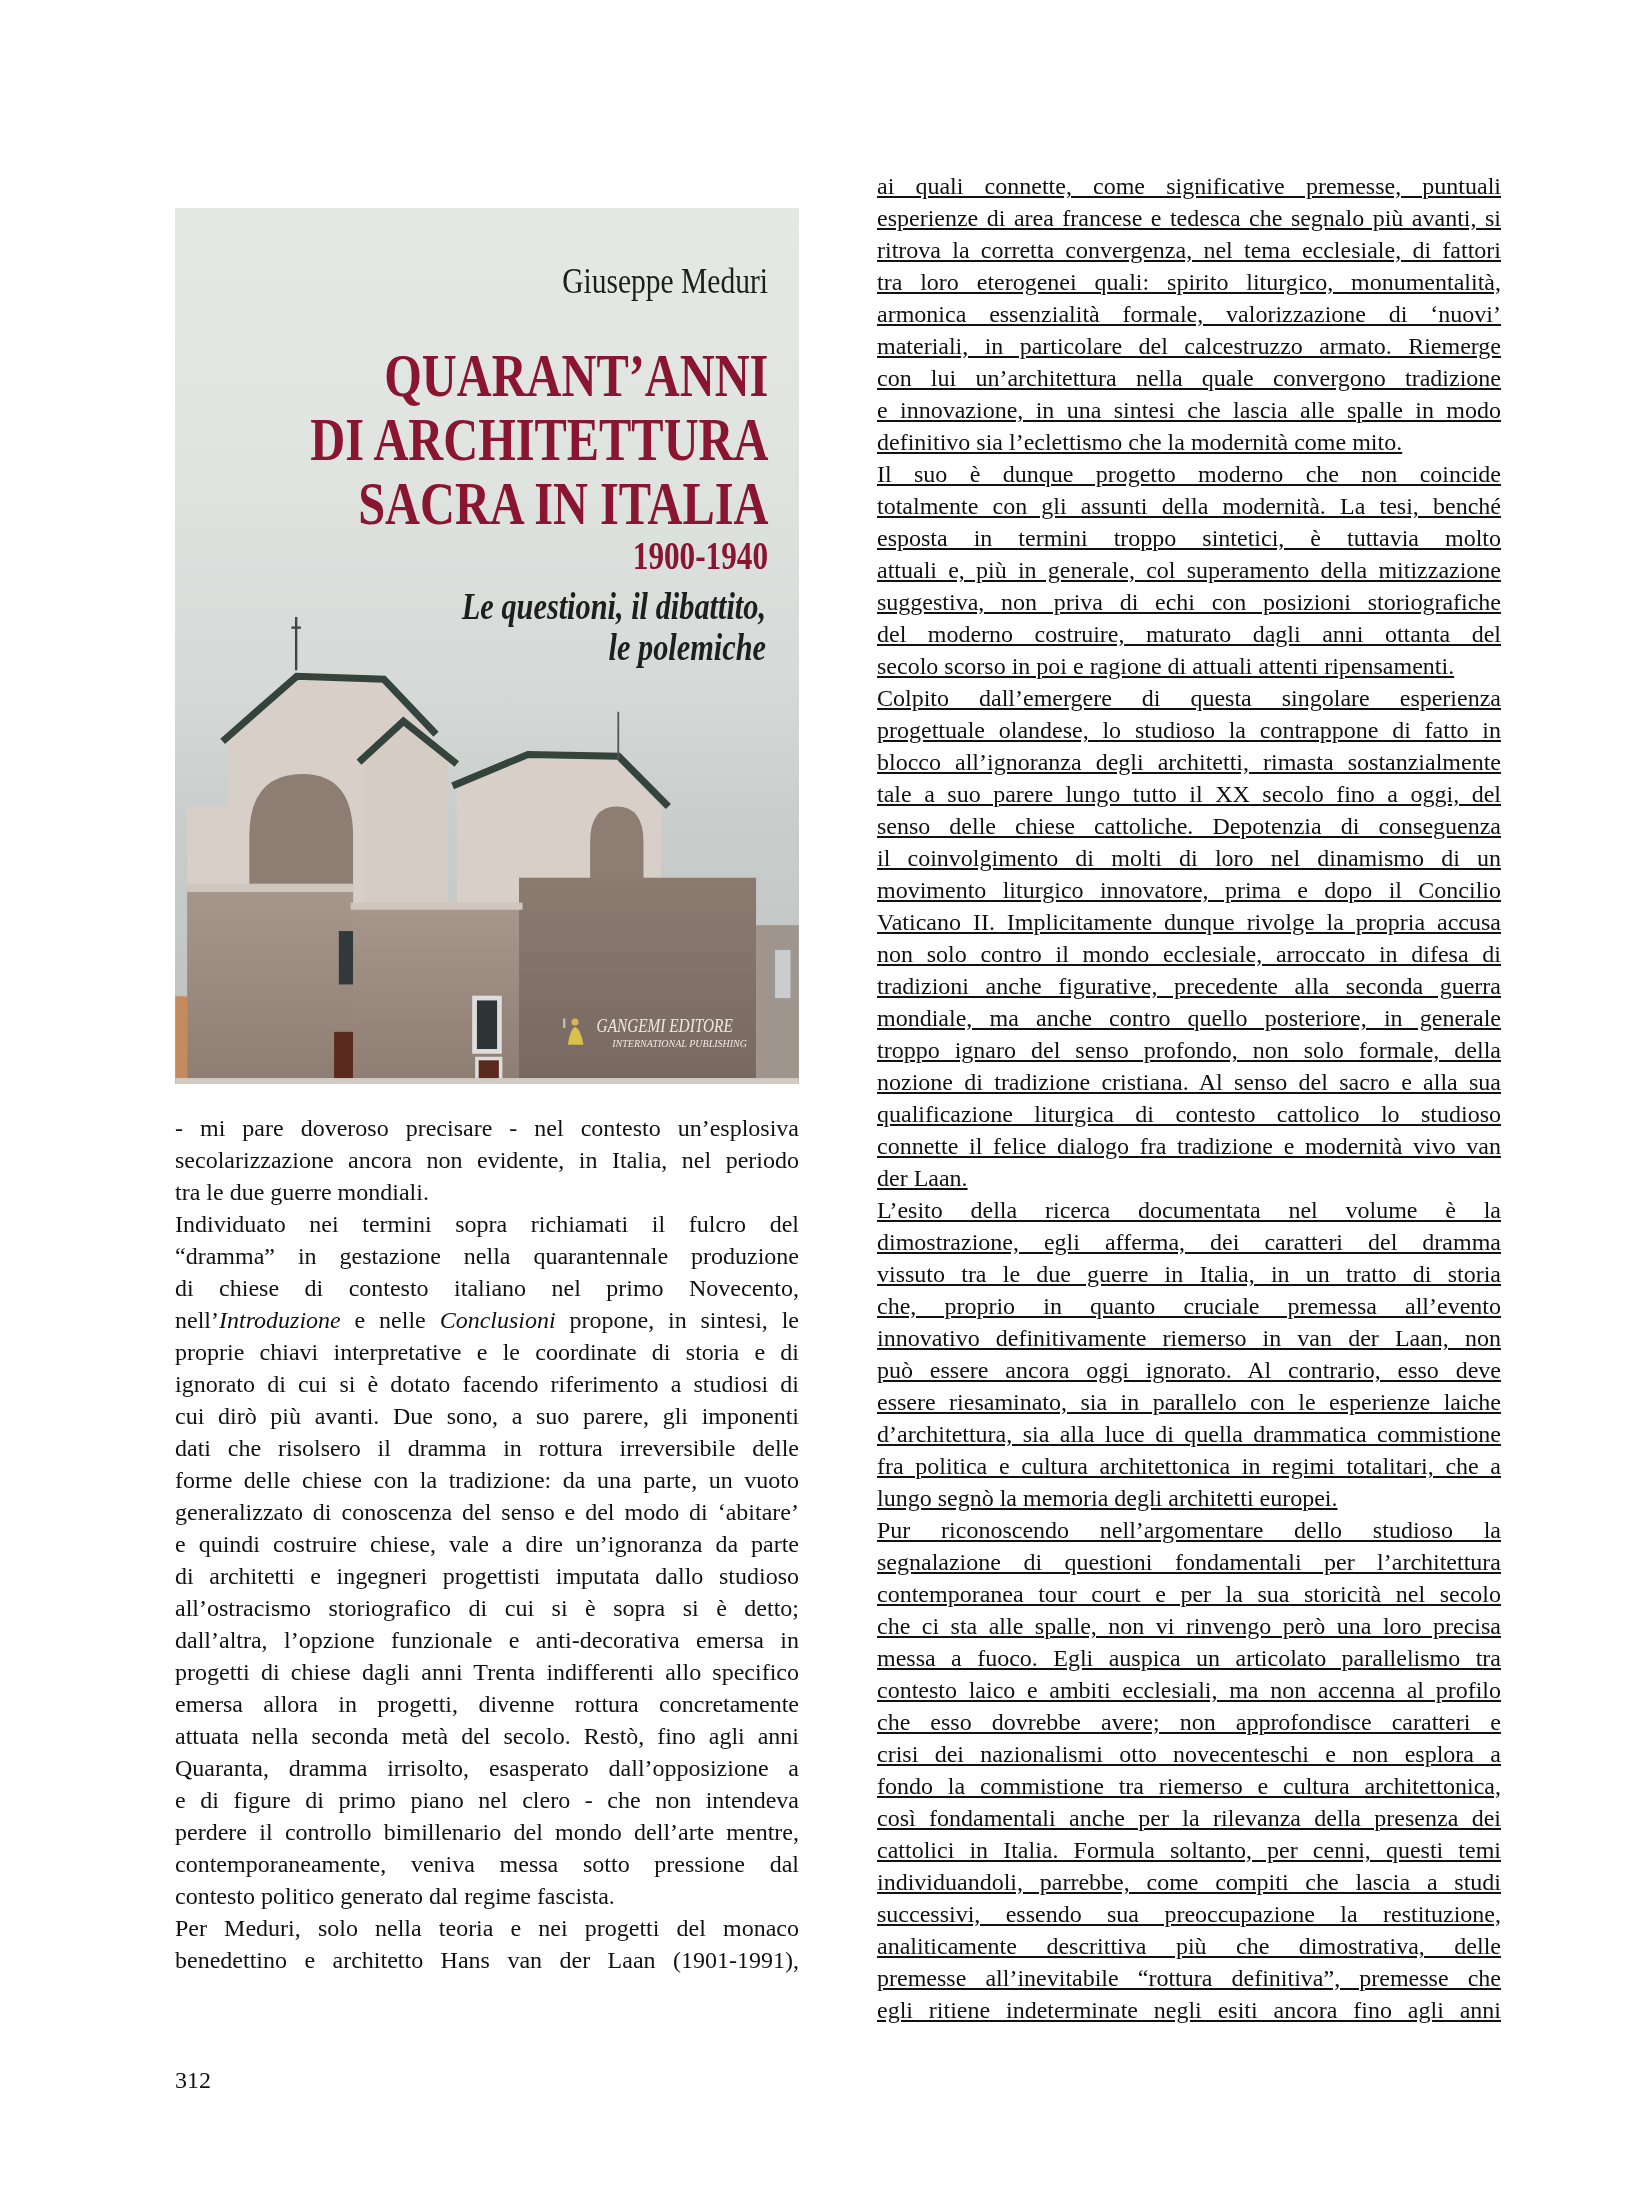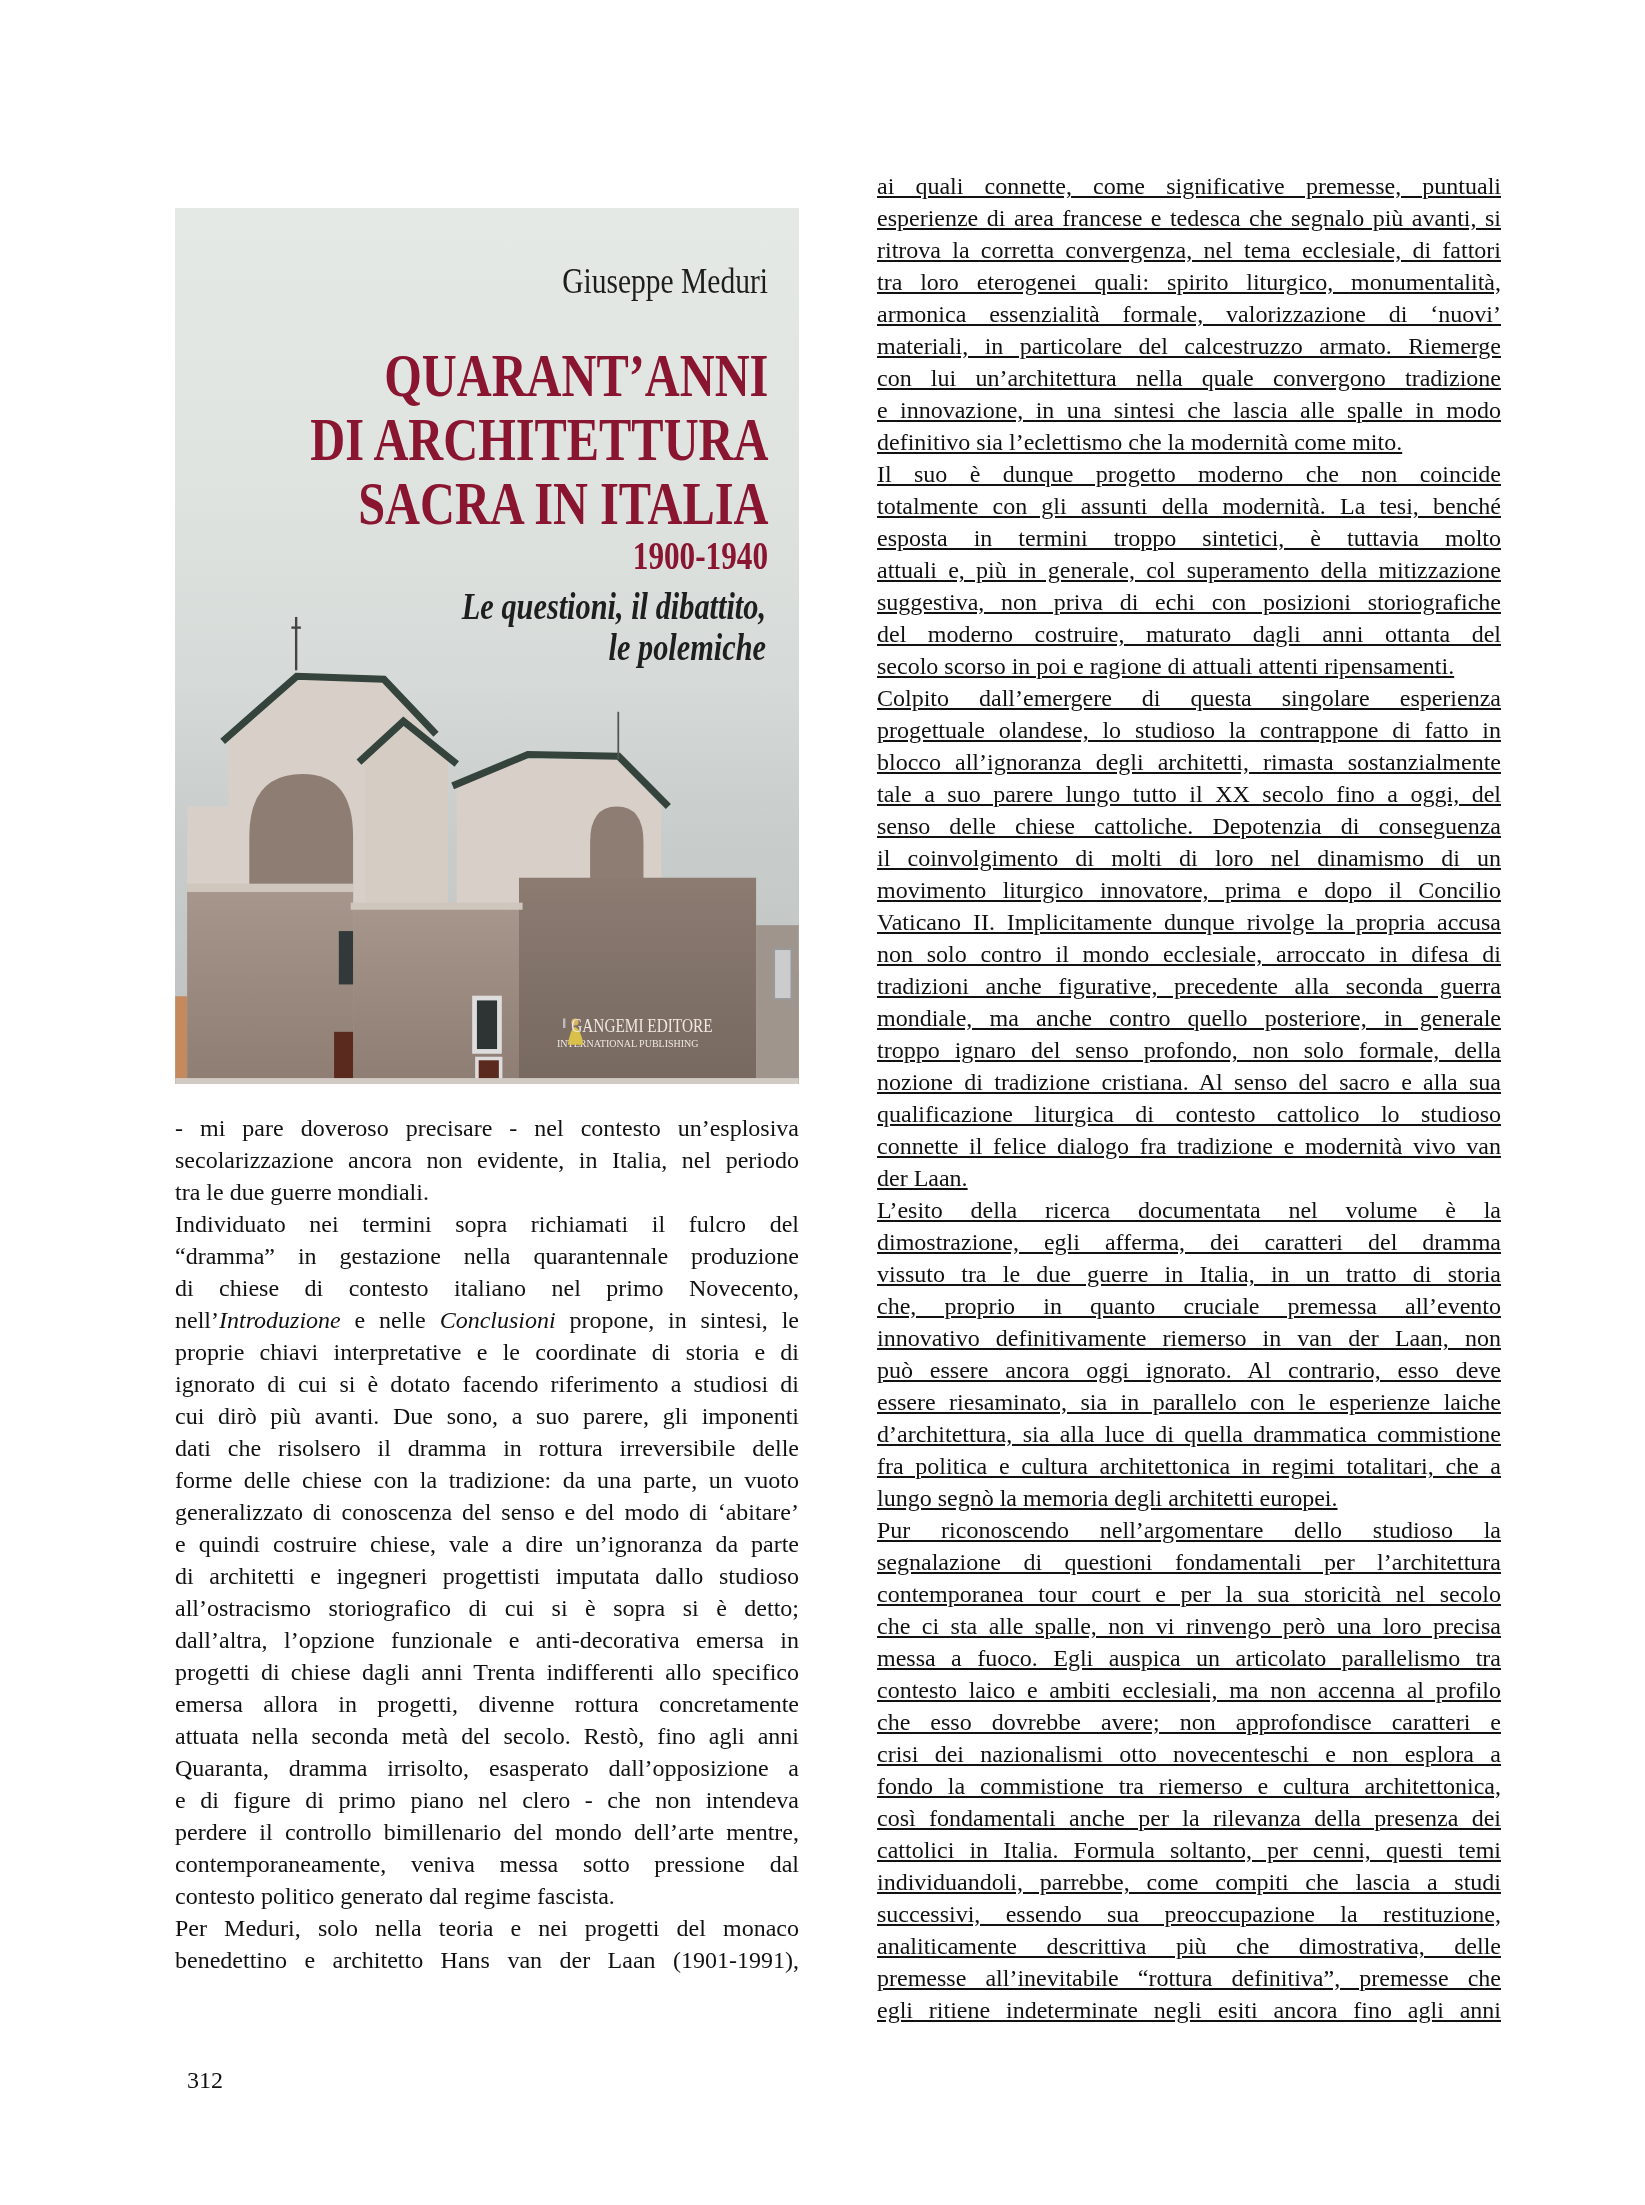--- a/index.html
+++ b/index.html
@@ -37,8 +37,8 @@
     transform: scaleX(0.82); transform-origin: right top; white-space: nowrap;
   }
   .publisher {
-    position: absolute; left: 382px; top: 808px; width: 190px; text-align: left;
-    font-family: "Liberation Serif", serif; color: #efe9e2;
+    position: absolute; left: 382px; top: 808px; width: 190px; text-align: right;
+    font-family: "Liberation Serif", serif; color: #efe9e2; font-style: italic;
   }
   .publisher-name { font-size: 18px; letter-spacing: 0; transform: scaleX(0.85); white-space: nowrap; }
   .publisher-sub { font-size: 10px; margin-top: 1.2px; white-space: nowrap; }

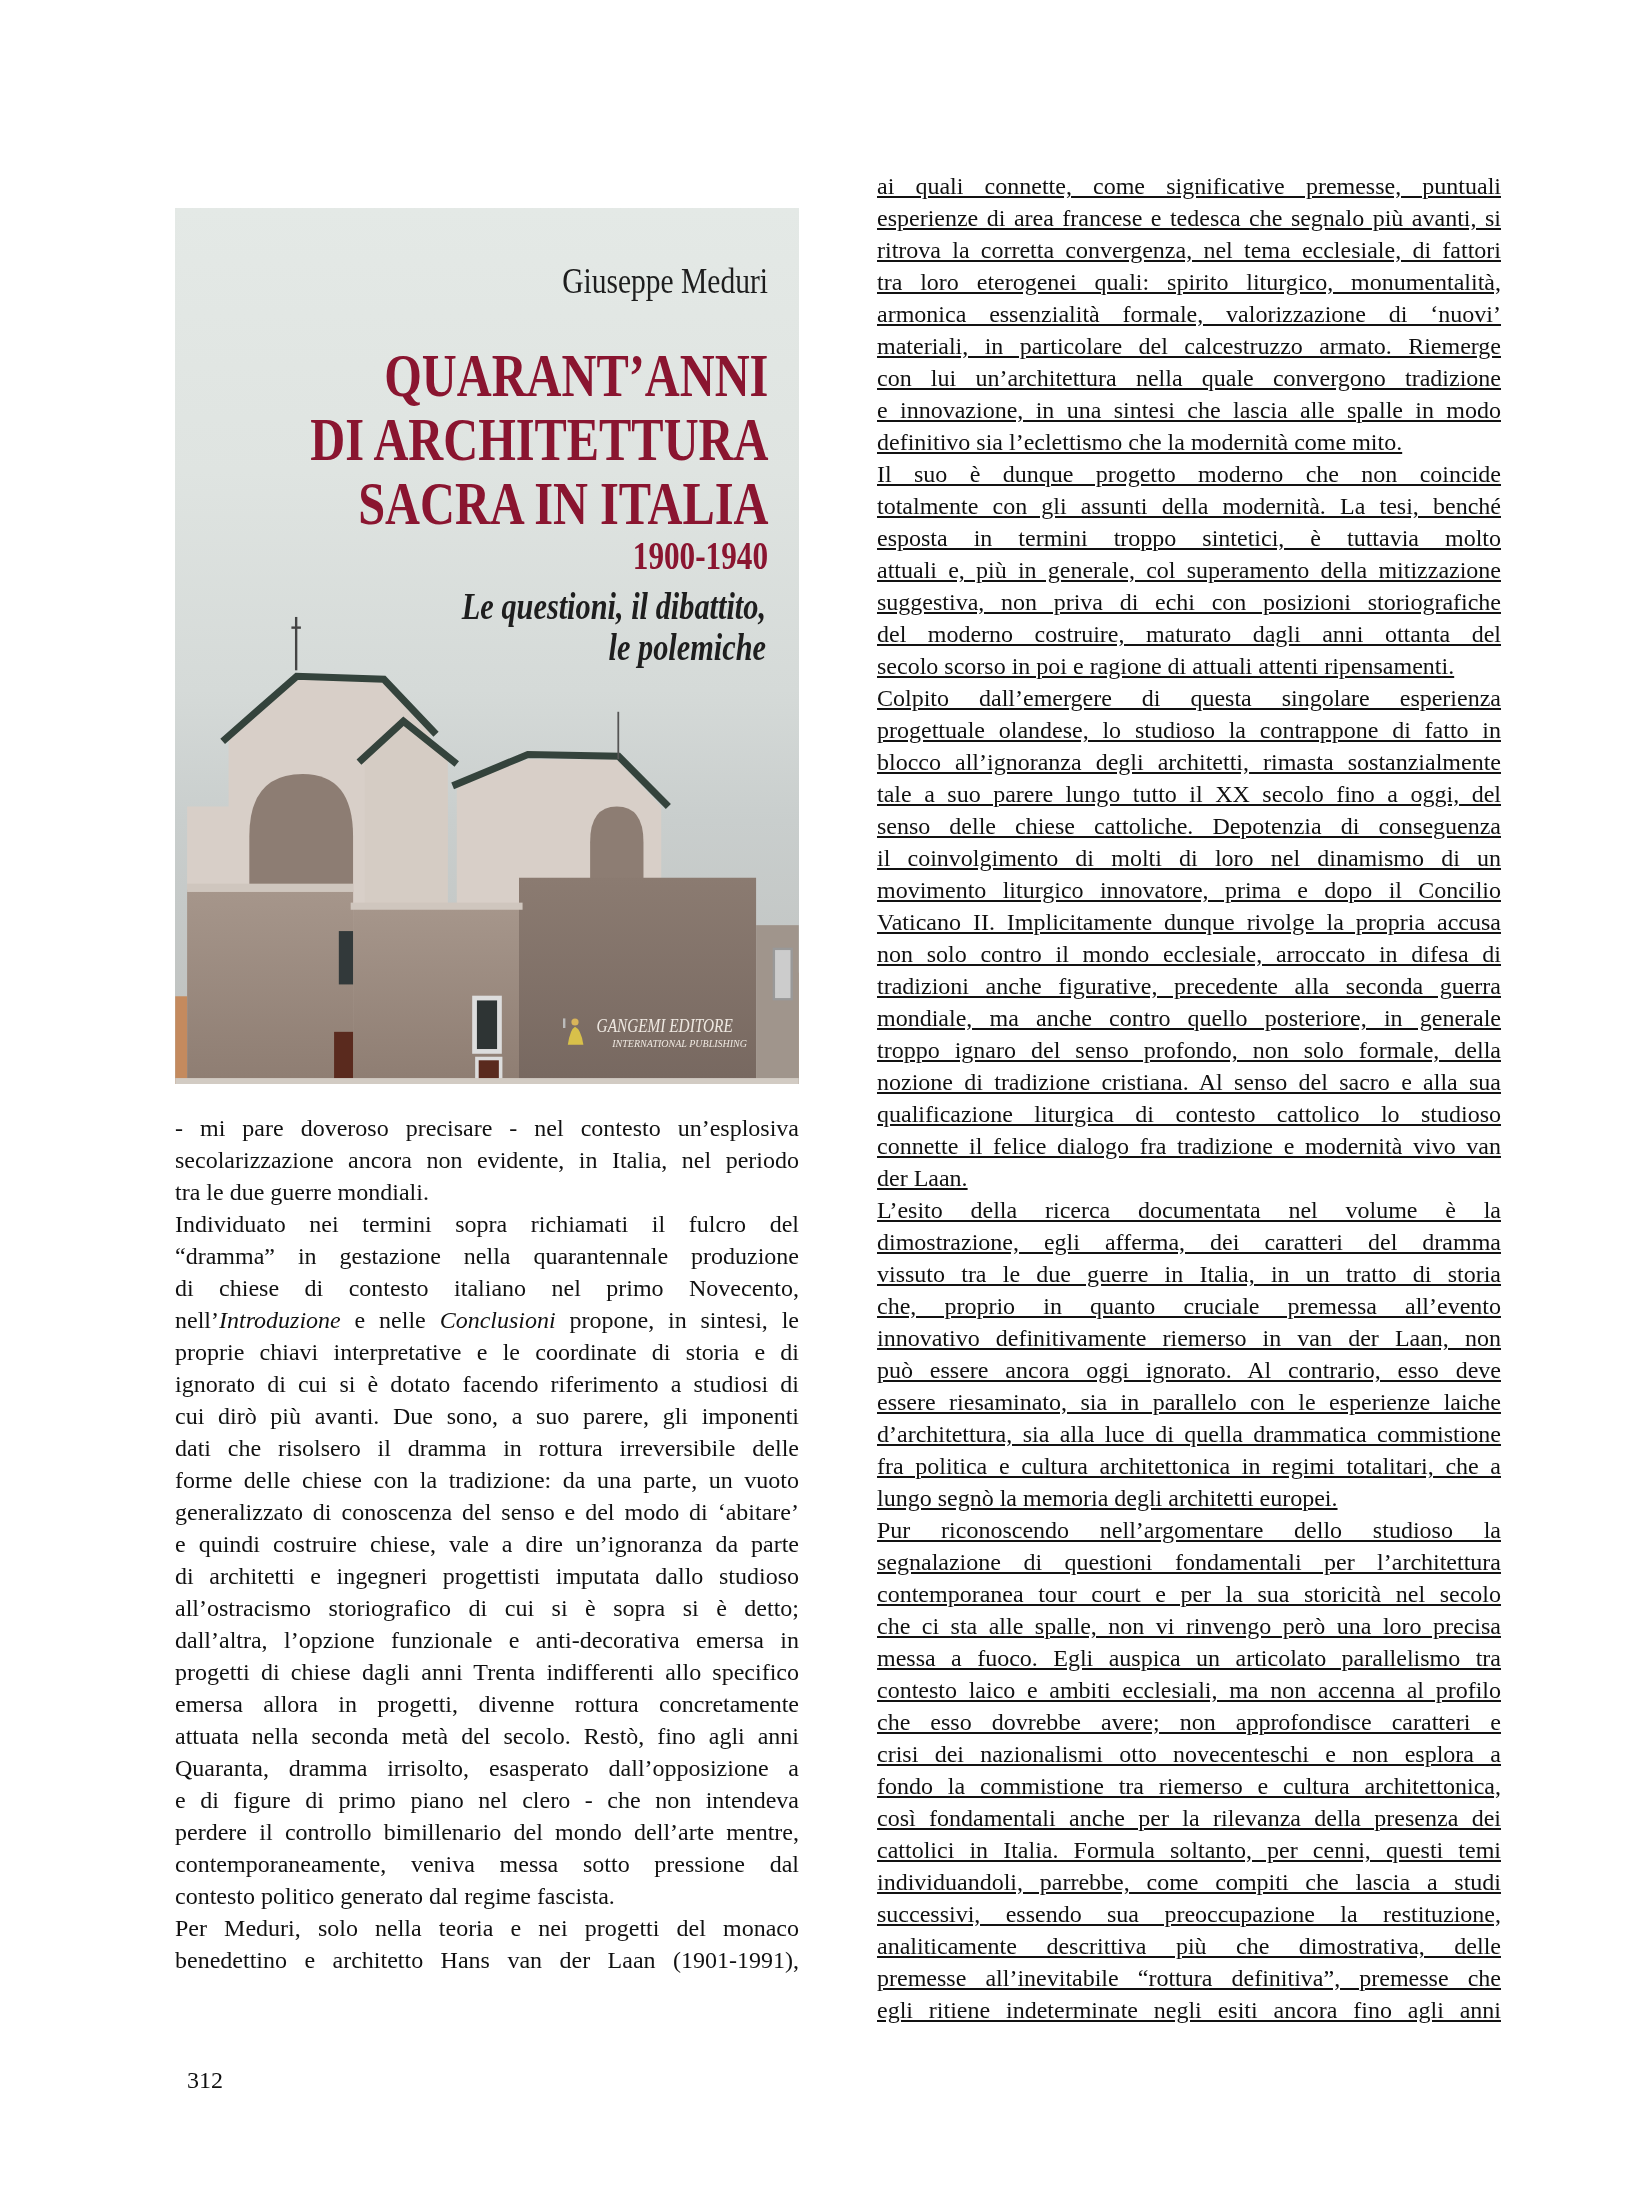--- a/index.html
+++ b/index.html
@@ -56,7 +56,7 @@
   .col .line.last { text-align-last: left; }
   .page-number {
     position: absolute; left: 175px; top: 2067px;
-    font-family: "Liberation Serif", serif; font-size: 24px; color: #111; margin-left: 12px;
+    font-family: "Liberation Serif", serif; font-size: 24px; color: #111;
   }
 </style>
 </head>

